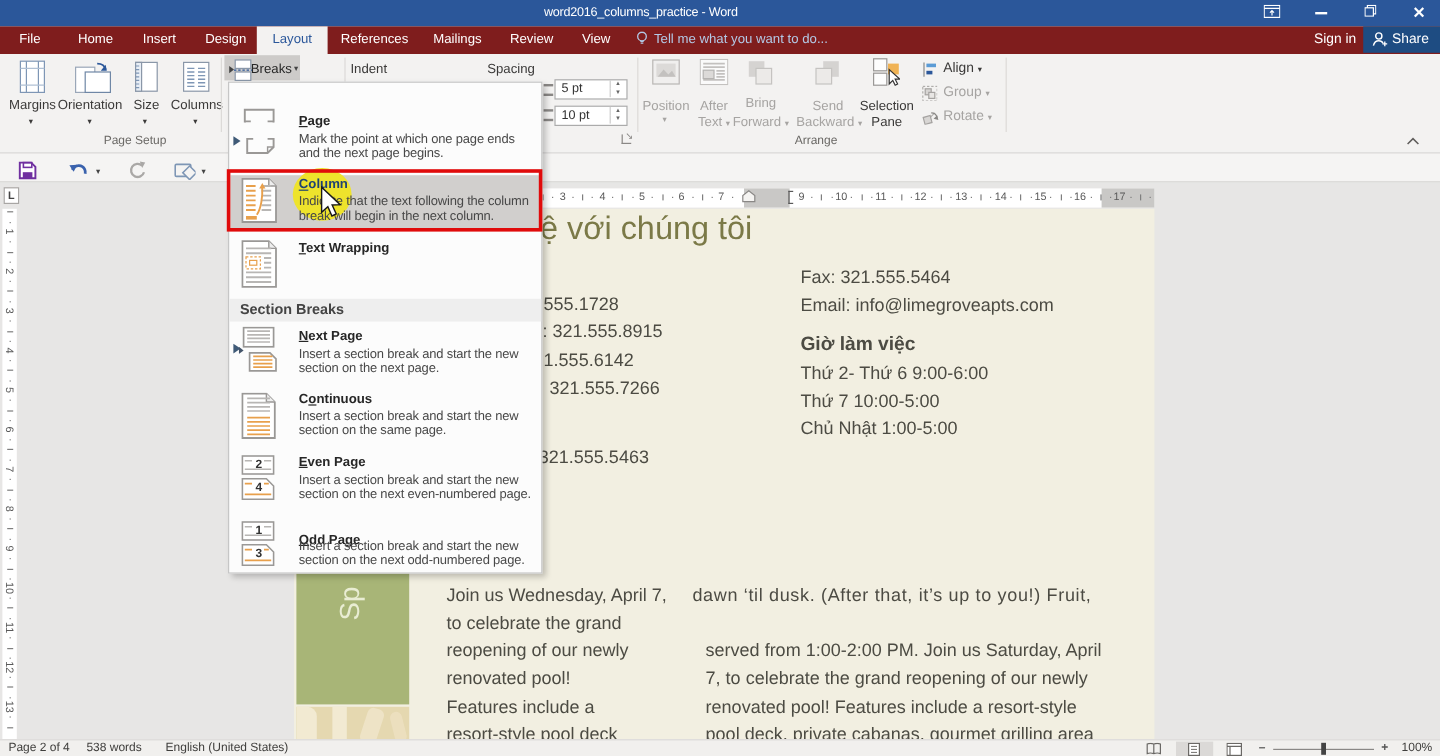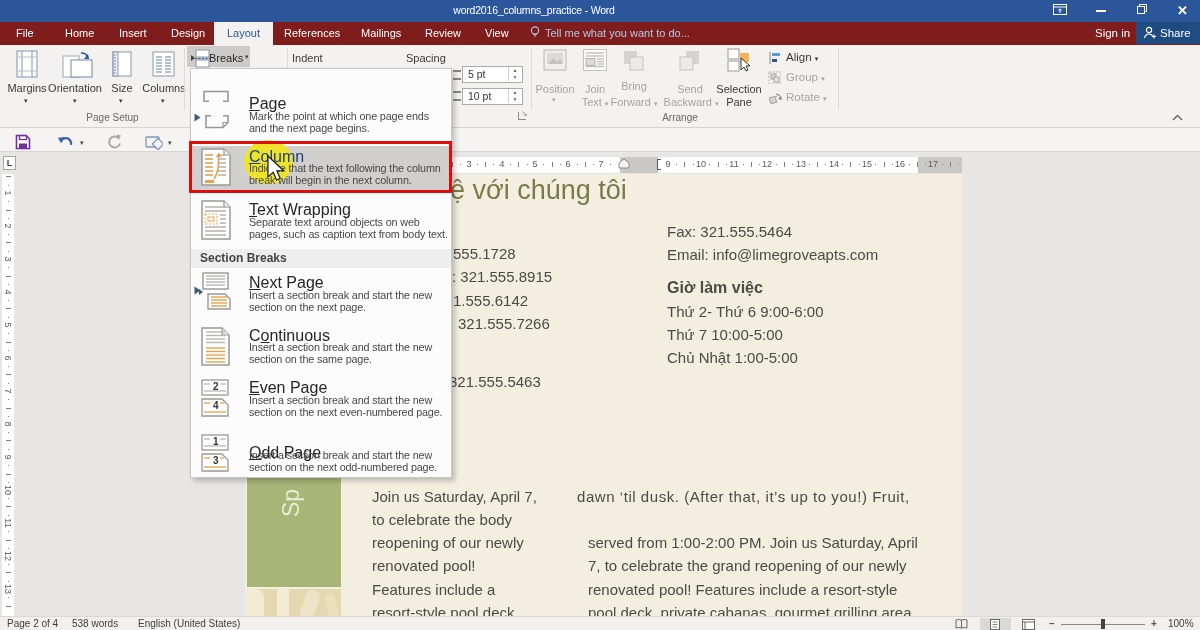--- a/index.html
+++ b/index.html
@@ -183,7 +183,7 @@
     <line x1="14" y1="15" x2="21" y2="15" stroke="#c3c1bf" stroke-width="1.4"></line>
     <rect x="3" y="9.5" width="9" height="7" fill="#dcdad8" stroke="#b5b3b1"></rect>
   </svg>
-<div class="rlabel dis" style="left:572px;top:83px;width:46px">Join</div>
+<div class="rlabel dis" style="left:572px;top:83px;width:46px">After</div>
 <div class="rlabel dis" style="left:572px;top:96px;width:46px">Text <span style="font-size:7px">▾</span></div>
 <svg class="abs" style="left:622px;top:49px;z-index:6;" width="23" height="23" viewBox="0 0 23 23">
     <rect x="2" y="2" width="13" height="13" fill="#d5d3d1"></rect>

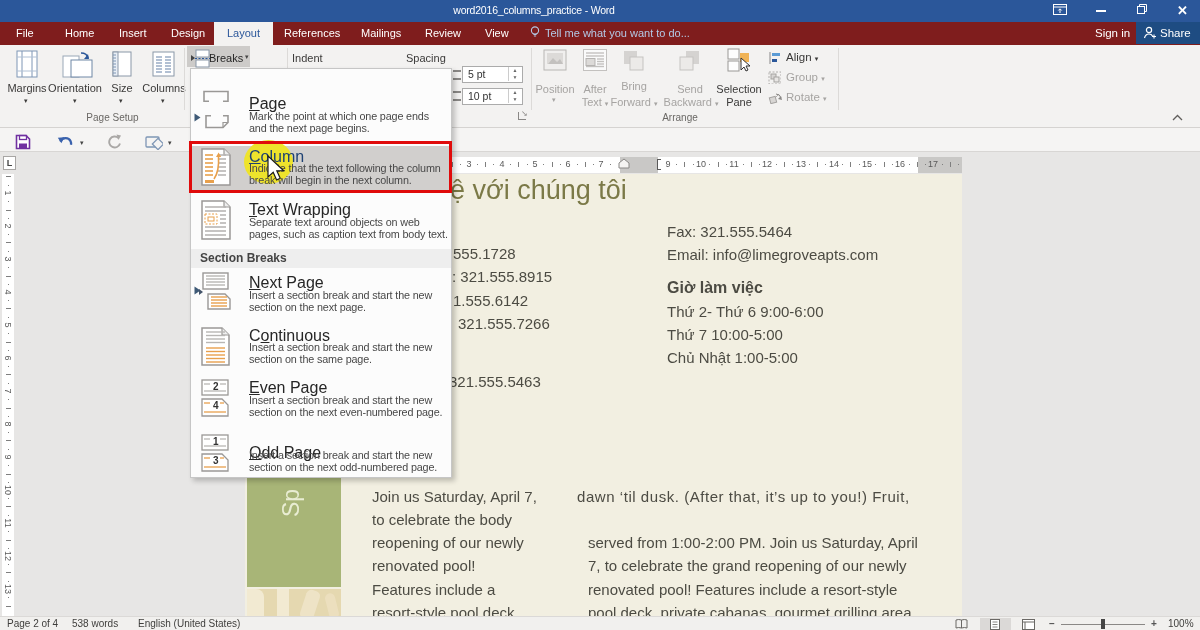--- a/index.html
+++ b/index.html
@@ -52,7 +52,7 @@
 box-shadow:3px 3px 5px rgba(0,0,0,.22);z-index:40}
 .mhead{position:absolute;left:0;width:260px;height:19px;background:#eeeeee;color:#444;
 font-weight:bold;font-size:12px;line-height:19px;padding-left:9px}
-.mtitle{position:absolute;left:58px;font-size:16px;font-weight:normal;color:#262626}
+.mtitle{position:absolute;left:58px;font-size:11px;font-weight:bold;color:#262626}
 .mdesc{position:absolute;left:58px;font-size:10.8px;color:#484848;line-height:12.4px;width:218px;letter-spacing:-0.15px}
 #colhl{position:absolute;left:1px;top:77px;width:259px;height:46px;background:#d1cfcd}
 

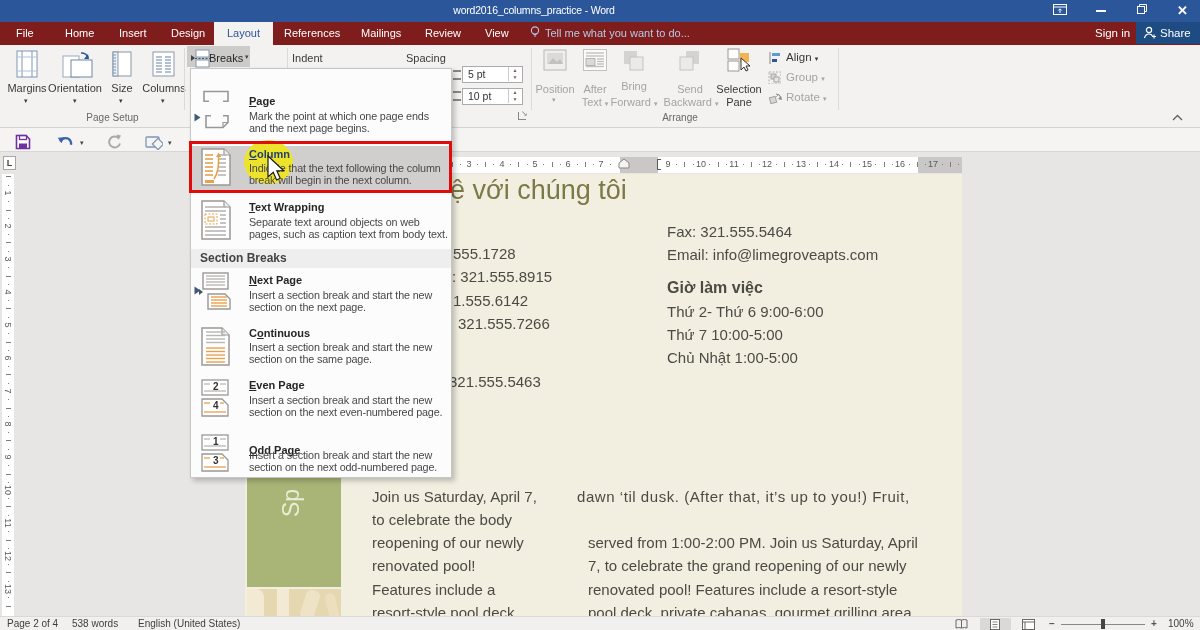--- a/index.html
+++ b/index.html
@@ -465,7 +465,6 @@
       <rect x="7" y="17" width="6" height="4" fill="none" stroke="#e8a04c"></rect>
     </svg>
 <div class="mtitle" style="top:132px"><u>T</u>ext Wrapping</div>
-<div class="mdesc" style="top:147px">Separate text around objects on web<br>pages, such as caption text from body text.</div>
 <div class="mhead" style="top:180px">Section Breaks</div>
 <svg class="abs" style="left:8px;top:203px;z-index:45;position:absolute" width="34" height="38" viewBox="0 0 34 38">
       <rect x="4" y="1" width="25" height="16" fill="#fff" stroke="#9a9896" stroke-width="1.4"></rect>

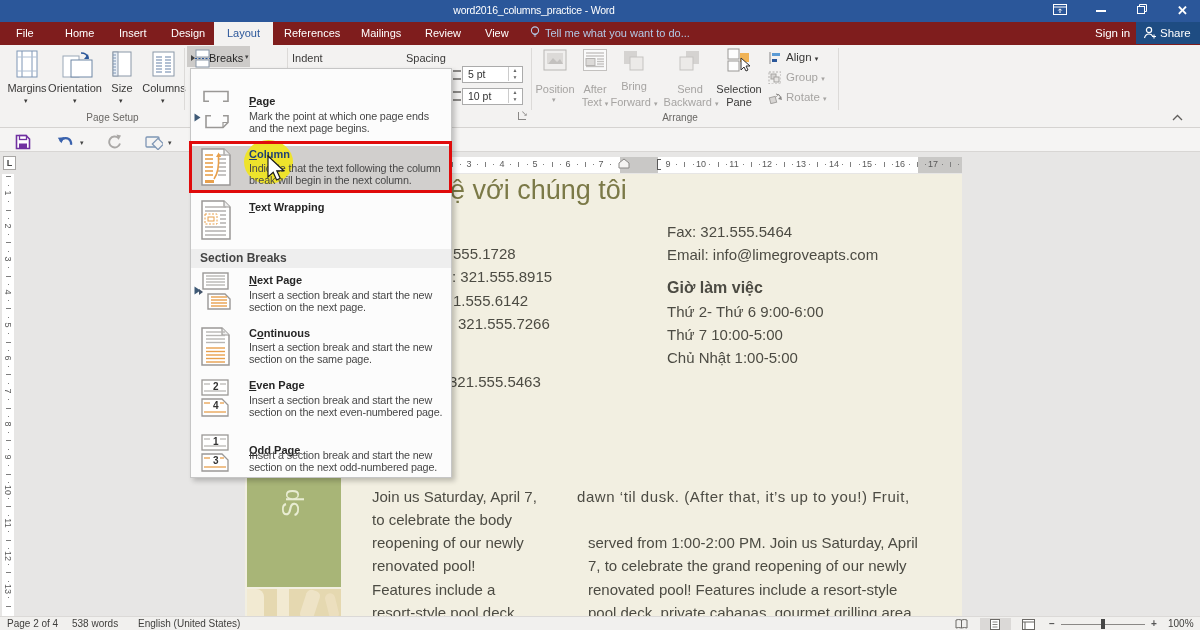--- a/index.html
+++ b/index.html
@@ -401,7 +401,7 @@
         <div class="abs" style="left:56px;top:1px;width:14px;height:30px;background:#eee3c6;border-radius:5px;transform:rotate(18deg)"></div>
         <div class="abs" style="left:80px;top:4px;width:10px;height:26px;background:#ecdfbe;border-radius:5px;transform:rotate(-14deg)"></div>
       </div>
-<div class="doc" style="left:127px;top:314px">Join us Saturday, April 7,</div>
+<div class="doc" style="left:127px;top:314px">Join us Wednesday, April 7,</div>
 <div class="doc" style="left:127px;top:337px">to celebrate the body</div>
 <div class="doc" style="left:127px;top:360px">reopening of our newly</div>
 <div class="doc" style="left:127px;top:383px">renovated pool!</div>

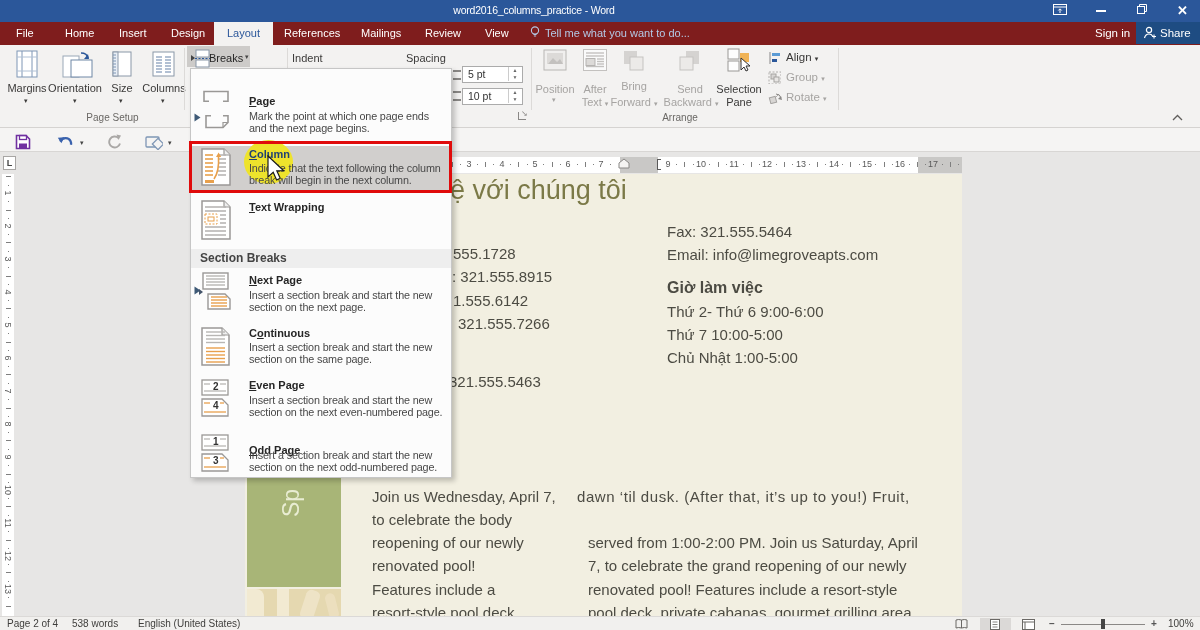--- a/index.html
+++ b/index.html
@@ -402,7 +402,7 @@
         <div class="abs" style="left:80px;top:4px;width:10px;height:26px;background:#ecdfbe;border-radius:5px;transform:rotate(-14deg)"></div>
       </div>
 <div class="doc" style="left:127px;top:314px">Join us Wednesday, April 7,</div>
-<div class="doc" style="left:127px;top:337px">to celebrate the body</div>
+<div class="doc" style="left:127px;top:337px">to celebrate the grand</div>
 <div class="doc" style="left:127px;top:360px">reopening of our newly</div>
 <div class="doc" style="left:127px;top:383px">renovated pool!</div>
 <div class="doc" style="left:127px;top:407px">Features include a</div>

